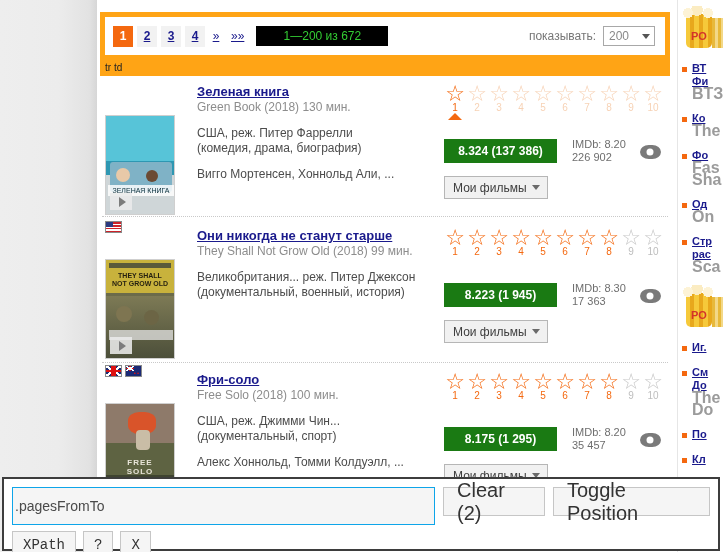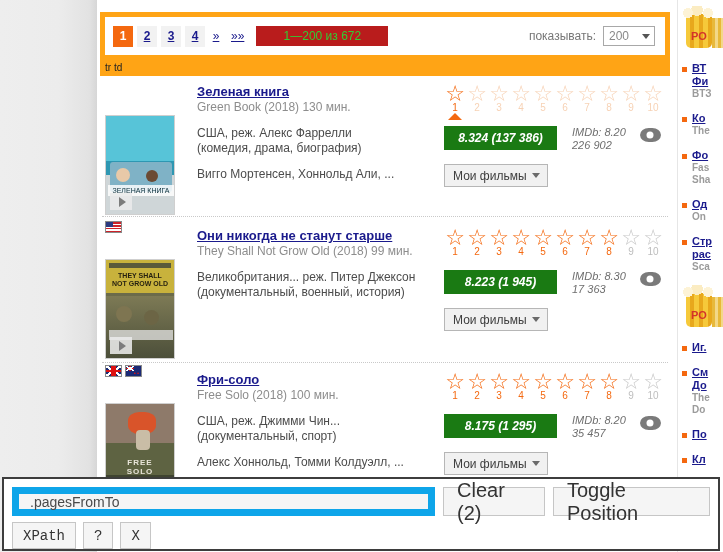--- a/index.html
+++ b/index.html
@@ -56,7 +56,7 @@
   .range-badge {
     display: inline-flex; align-items: center; justify-content: center;
     height: 20px; width: 132px; margin-left: 4px;
-    background: #b91c1c; color: #33cc33;
+    background: #000000; color: #33cc33;
     font-size: 12px;
   }
   .show-wrap {

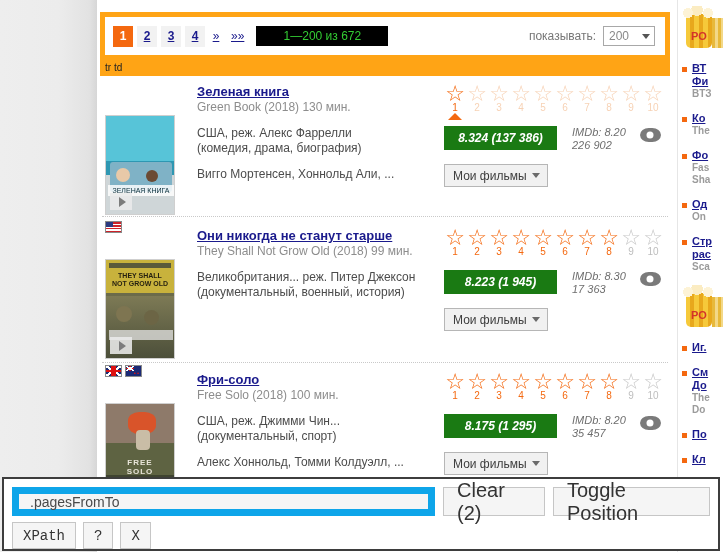--- a/index.html
+++ b/index.html
@@ -236,7 +236,7 @@
     color: #1a1a8c; text-decoration: underline; font-size: 11px; line-height: 13px;
     display: block; cursor: pointer;
   }
-  .side-sub { color: #9b9b9b; font-size: 10px; line-height: 12px; display: block; }
+  .side-sub { color: #9b9b9b; font-size: 16px; line-height: 12px; display: block; }
 
   
   .devbar {

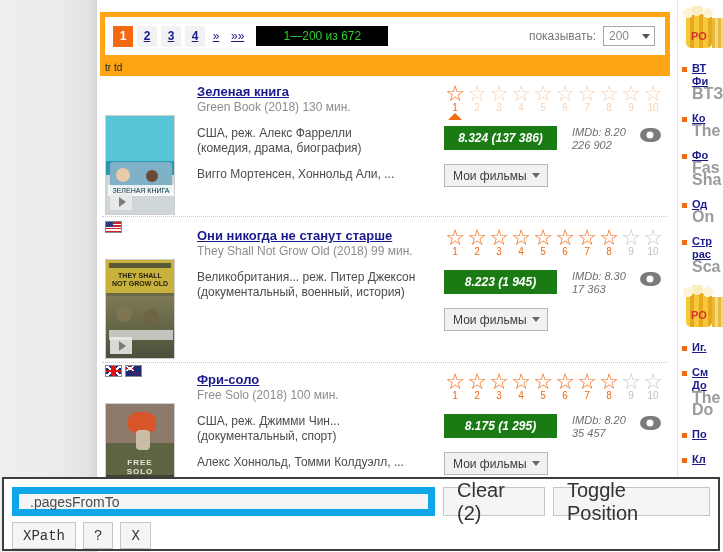--- a/index.html
+++ b/index.html
@@ -308,7 +308,7 @@
       <div class="info-cell">
         <a class="m-title">Зеленая книга</a>
         <div class="m-orig">Green Book (2018) 130 мин.</div>
-        <div class="m-block">США, реж. Алекс Фаррелли</div>
+        <div class="m-block">США, реж. Питер Фаррелли</div>
         <div style="color:#4c4c4c;font-size:12px;line-height:15px">(комедия, драма, биография)</div>
         <div class="m-cast">Вигго Мортенсен, Хоннольд Али, ...</div>
       </div>

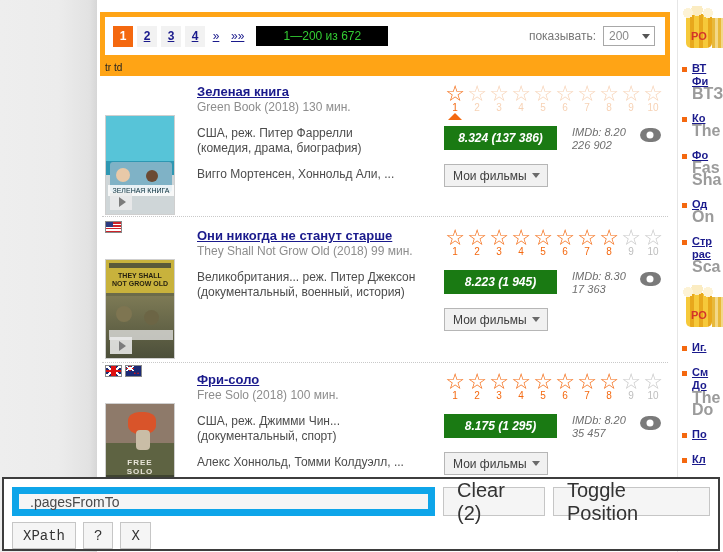--- a/index.html
+++ b/index.html
@@ -171,7 +171,7 @@
     border-bottom: 7px solid #f4680f;
   }
 
-  .score-line { display: flex; align-items: flex-start; margin-top: 13px; font-style: italic; }
+  .score-line { display: flex; align-items: center; margin-top: 25px; }
   .score-badge {
     background: #1a7a13; color: #fff; font-weight: bold; font-size: 12px;
     height: 24px; min-width: 113px; padding: 0 9px;

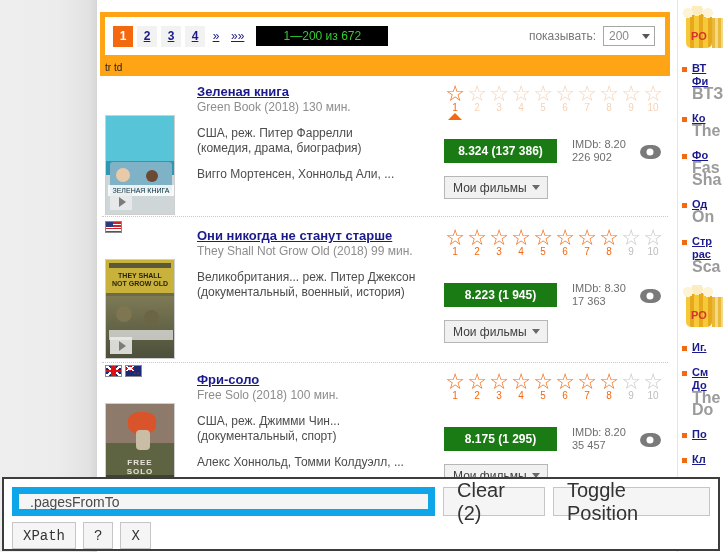--- a/index.html
+++ b/index.html
@@ -246,8 +246,8 @@
   }
   .dev-row1 { display: flex; gap: 8px; }
   .dev-input {
-    flex: 0 0 423px; height: 29px; border: 7px solid #0ea5e9; background: #f5f5f5;
-    display: flex; align-items: center; padding-left: 11px;
+    flex: 0 0 423px; height: 38px; border: 1px solid #0ea5e9; background: #f5f5f5;
+    display: flex; align-items: center; padding-left: 2px;
     color: #4a4a4a; font-size: 14px; cursor: text;
   }
   .dev-btn {

